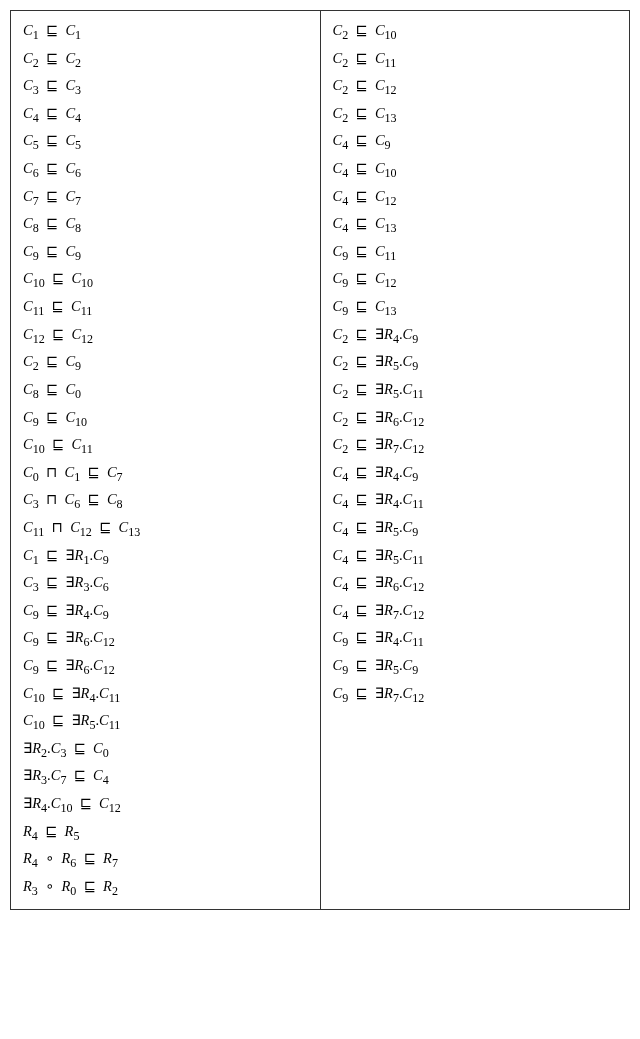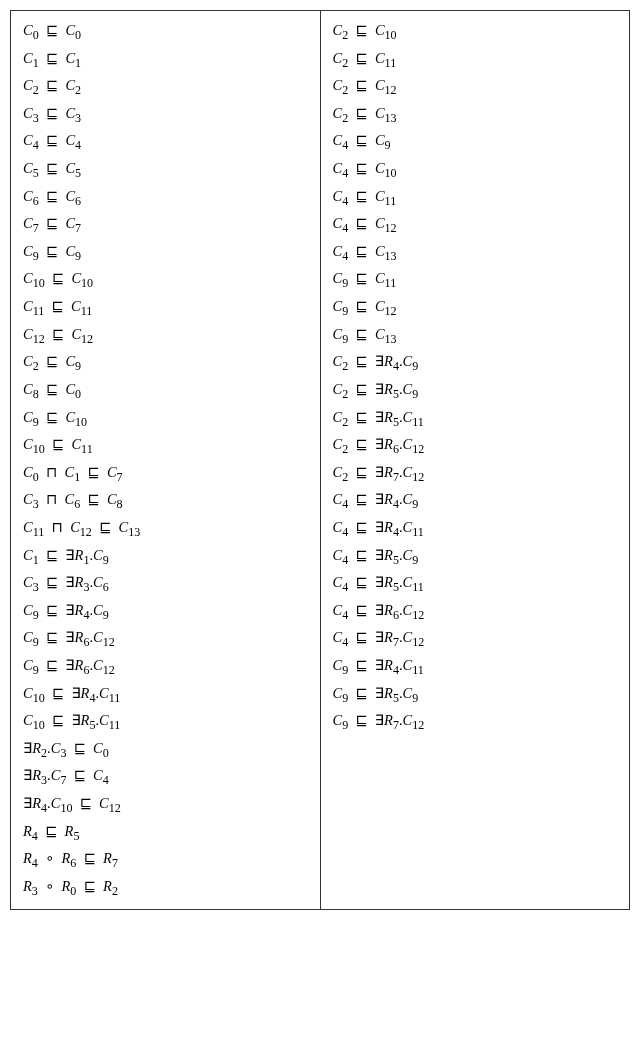--- a/index.html
+++ b/index.html
@@ -57,7 +57,6 @@
 <div class="outer-border">
   <div class="table-content">
     <div class="col col-left" id="left-col">
-        <div class="row-item"><span class="mi"><span class="mi">C</span></span><sub>0</sub> &nbsp;⊑&nbsp; <span class="mi"><span class="mi">C</span></span><sub>0</sub></div>
         <div class="row-item"><span class="mi"><span class="mi">C</span></span><sub>1</sub> &nbsp;⊑&nbsp; <span class="mi"><span class="mi">C</span></span><sub>1</sub></div>
         <div class="row-item"><span class="mi"><span class="mi">C</span></span><sub>2</sub> &nbsp;⊑&nbsp; <span class="mi"><span class="mi">C</span></span><sub>2</sub></div>
         <div class="row-item"><span class="mi"><span class="mi">C</span></span><sub>3</sub> &nbsp;⊑&nbsp; <span class="mi"><span class="mi">C</span></span><sub>3</sub></div>

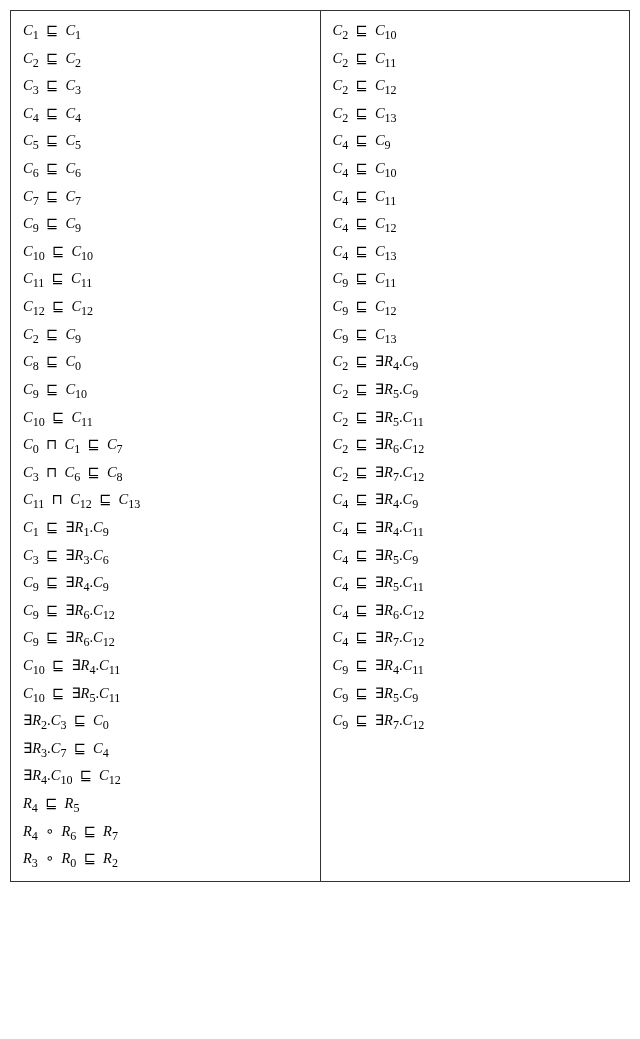--- a/index.html
+++ b/index.html
@@ -96,7 +96,6 @@
         <div class="row-item"><span class="mi"><span class="mi">C</span></span><sub>2</sub> &nbsp;⊑&nbsp; <span class="mi"><span class="mi">C</span></span><sub>13</sub></div>
         <div class="row-item"><span class="mi"><span class="mi">C</span></span><sub>4</sub> &nbsp;⊑&nbsp; <span class="mi"><span class="mi">C</span></span><sub>9</sub></div>
         <div class="row-item"><span class="mi"><span class="mi">C</span></span><sub>4</sub> &nbsp;⊑&nbsp; <span class="mi"><span class="mi">C</span></span><sub>10</sub></div>
-        <div class="row-item"><span class="mi"><span class="mi">C</span></span><sub>4</sub> &nbsp;⊑&nbsp; <span class="mi"><span class="mi">C</span></span><sub>11</sub></div>
         <div class="row-item"><span class="mi"><span class="mi">C</span></span><sub>4</sub> &nbsp;⊑&nbsp; <span class="mi"><span class="mi">C</span></span><sub>12</sub></div>
         <div class="row-item"><span class="mi"><span class="mi">C</span></span><sub>4</sub> &nbsp;⊑&nbsp; <span class="mi"><span class="mi">C</span></span><sub>13</sub></div>
         <div class="row-item"><span class="mi"><span class="mi">C</span></span><sub>9</sub> &nbsp;⊑&nbsp; <span class="mi"><span class="mi">C</span></span><sub>11</sub></div>

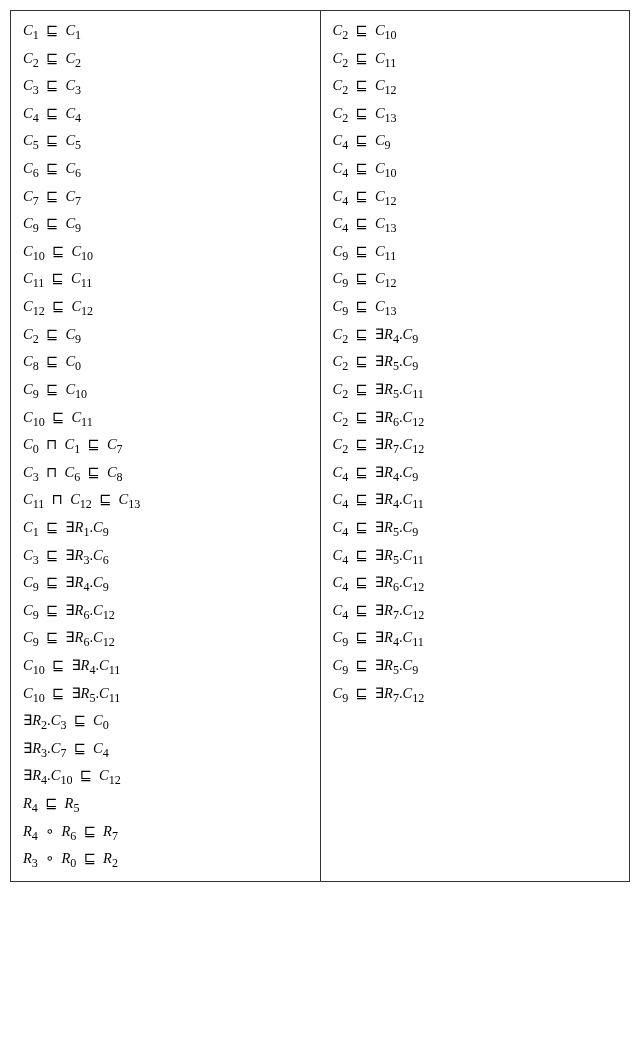--- a/index.html
+++ b/index.html
@@ -64,6 +64,7 @@
         <div class="row-item"><span class="mi"><span class="mi">C</span></span><sub>5</sub> &nbsp;⊑&nbsp; <span class="mi"><span class="mi">C</span></span><sub>5</sub></div>
         <div class="row-item"><span class="mi"><span class="mi">C</span></span><sub>6</sub> &nbsp;⊑&nbsp; <span class="mi"><span class="mi">C</span></span><sub>6</sub></div>
         <div class="row-item"><span class="mi"><span class="mi">C</span></span><sub>7</sub> &nbsp;⊑&nbsp; <span class="mi"><span class="mi">C</span></span><sub>7</sub></div>
+        <div class="row-item"><span class="mi"><span class="mi">C</span></span><sub>8</sub> &nbsp;⊑&nbsp; <span class="mi"><span class="mi">C</span></span><sub>8</sub></div>
         <div class="row-item"><span class="mi"><span class="mi">C</span></span><sub>9</sub> &nbsp;⊑&nbsp; <span class="mi"><span class="mi">C</span></span><sub>9</sub></div>
         <div class="row-item"><span class="mi"><span class="mi">C</span></span><sub>10</sub> &nbsp;⊑&nbsp; <span class="mi"><span class="mi">C</span></span><sub>10</sub></div>
         <div class="row-item"><span class="mi"><span class="mi">C</span></span><sub>11</sub> &nbsp;⊑&nbsp; <span class="mi"><span class="mi">C</span></span><sub>11</sub></div>

